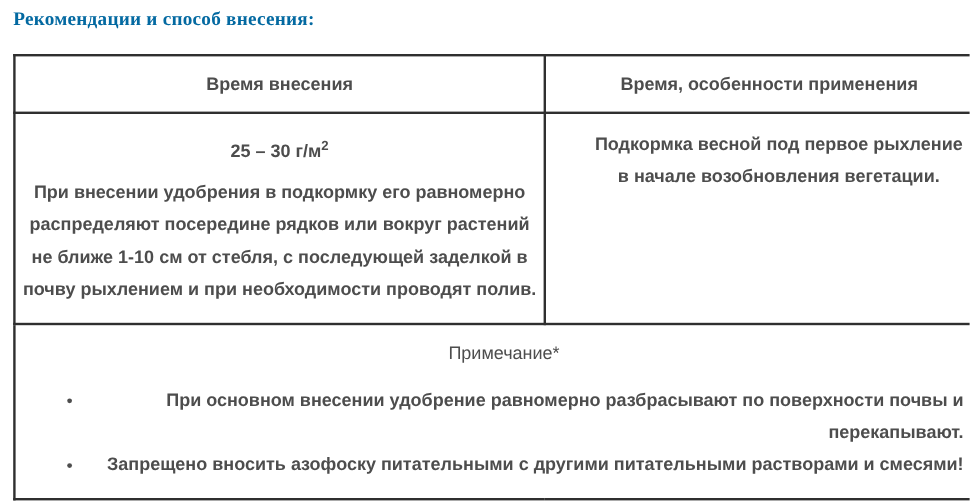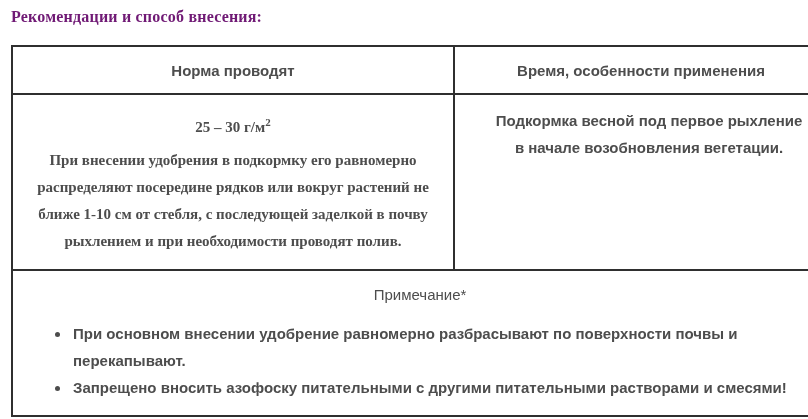--- a/index.html
+++ b/index.html
@@ -21,7 +21,7 @@
     font-family: "Liberation Serif", "DejaVu Serif", serif;
     font-weight: bold;
     font-size: 16px;
-    color: #701a75;
+    color: #0369a1;
     margin: 2px 0 19px 0;
     letter-spacing: 0.2px;
   }

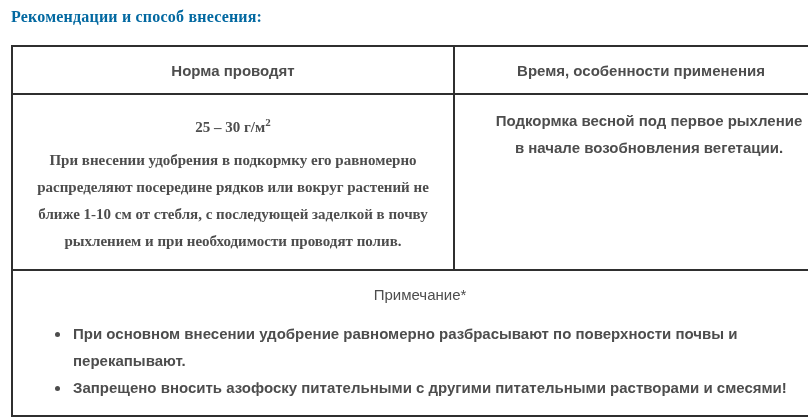--- a/index.html
+++ b/index.html
@@ -106,7 +106,7 @@
   <table class="rec-table">
     <thead>
       <tr>
-        <th class="col-left">Норма проводят</th>
+        <th class="col-left">Время внесения</th>
         <th class="col-right">Время, особенности применения</th>
       </tr>
     </thead>

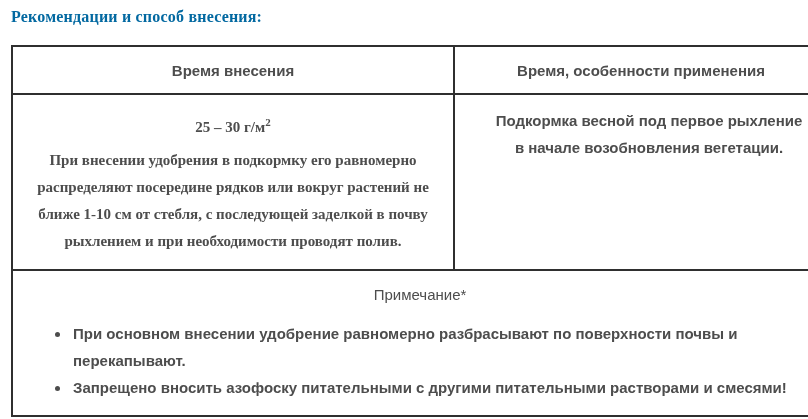--- a/index.html
+++ b/index.html
@@ -51,7 +51,6 @@
     padding: 10px 4px 14px 4px;
     height: 158px;
     box-sizing: border-box;
-    font-family: Liberation Serif, serif;
   }
   .rate-amount {
     margin: 12px 0 10px 0;

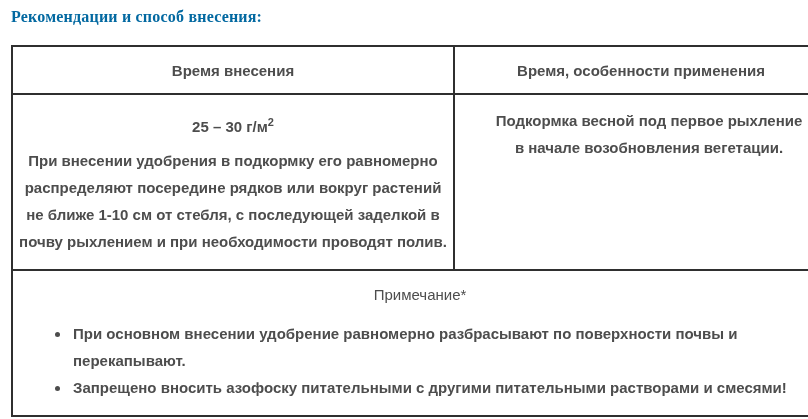--- a/index.html
+++ b/index.html
@@ -93,6 +93,7 @@
   }
   .note-list li {
     padding-left: 2px;
+    text-align: right;
   }
 </style>
 </head>

